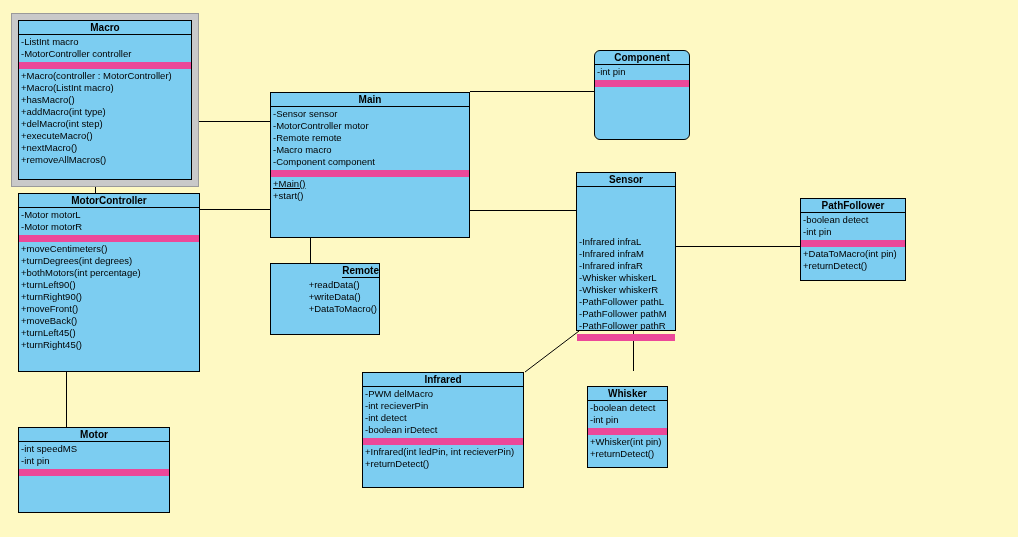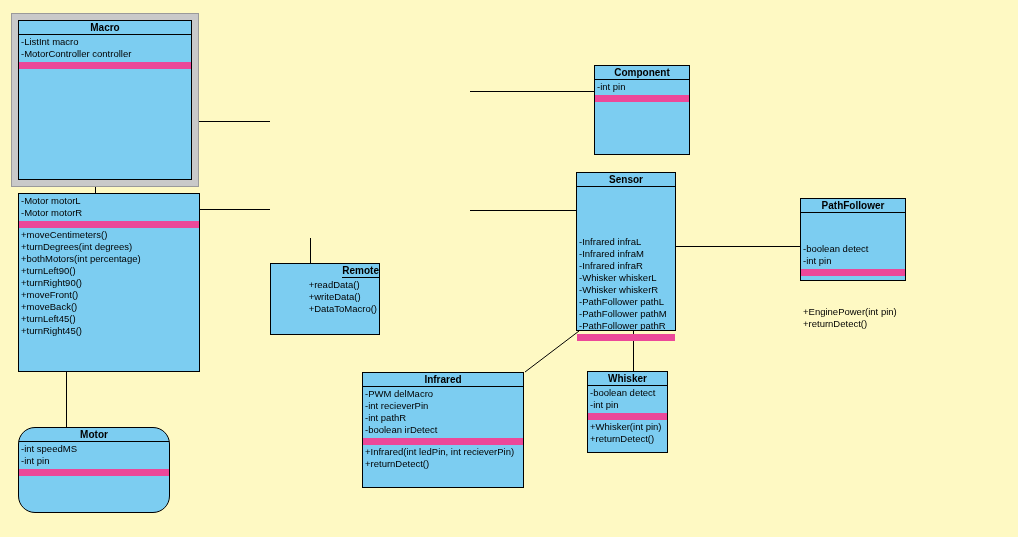--- a/index.html
+++ b/index.html
@@ -118,7 +118,7 @@
     </div>
   </div>
 
-  <div class="uml-class" style="left:594px;top:65px;width:96px;height:90px;">
+  <div class="uml-class" style="left:594px;top:50px;width:96px;height:90px;border-radius:6px;">
     <div class="uml-title">Component</div>
     <div class="uml-attrs">
       <div class="row">-int pin</div>

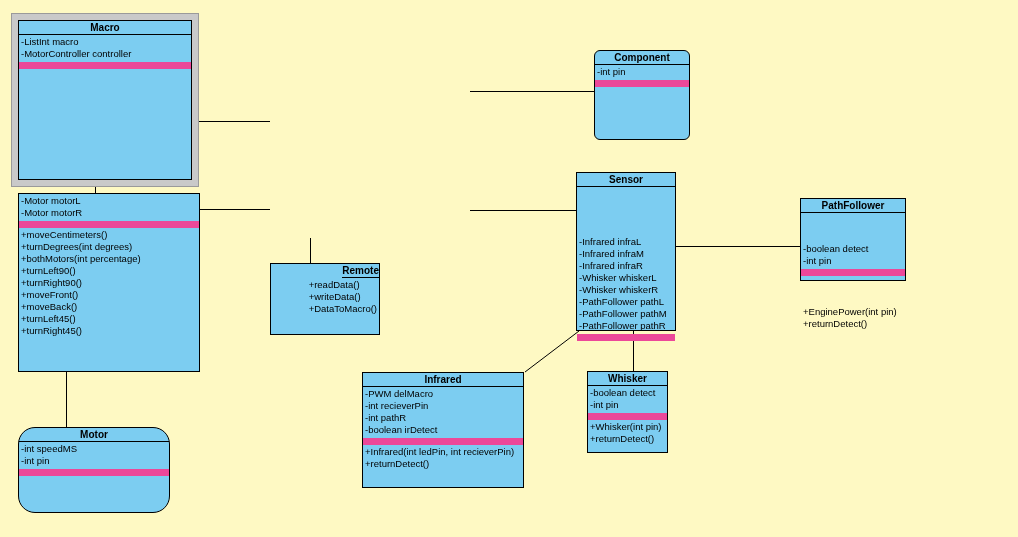--- a/index.html
+++ b/index.html
@@ -78,6 +78,16 @@
       <div class="uml-attrs">
         <div class="row">-ListInt macro</div>
         <div class="row">-MotorController controller</div>
+      </div>
+      <div class="uml-methods">
+        <div class="row">+Macro(controller : MotorController)</div>
+        <div class="row">+Macro(ListInt macro)</div>
+        <div class="row">+hasMacro()</div>
+        <div class="row">+addMacro(int type)</div>
+        <div class="row">+delMacro(int step)</div>
+        <div class="row">+executeMacro()</div>
+        <div class="row">+nextMacro()</div>
+        <div class="row">+removeAllMacros()</div>
       </div>
     </div>
   </div>

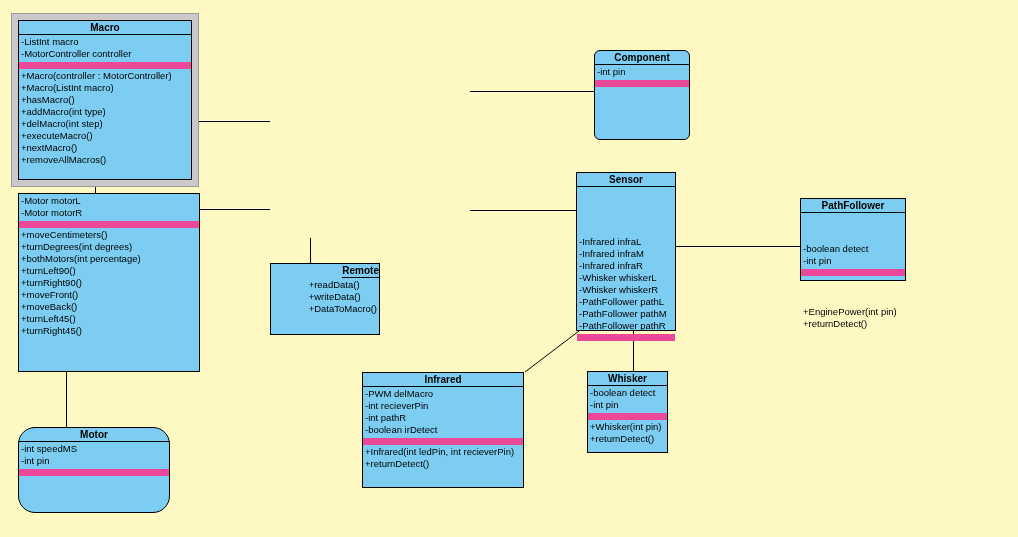--- a/index.html
+++ b/index.html
@@ -118,6 +118,20 @@
     </div>
   </div>
 
+  <div class="uml-class" style="left:270px;top:92px;width:200px;height:146px;">
+    <div class="uml-title">Main</div>
+    <div class="uml-attrs">
+      <div class="row">-Sensor sensor</div>
+      <div class="row">-MotorController motor</div>
+      <div class="row">-Remote remote</div>
+      <div class="row">-Macro macro</div>
+      <div class="row">-Component component</div>
+    </div>
+    <div class="uml-methods">
+      <div class="row u">+Main()</div>
+      <div class="row">+start()</div>
+    </div>
+  </div>
 
   <div class="uml-class" style="left:270px;top:263px;width:110px;height:72px;align-items:flex-end;">
     <div class="uml-title">Remote</div>

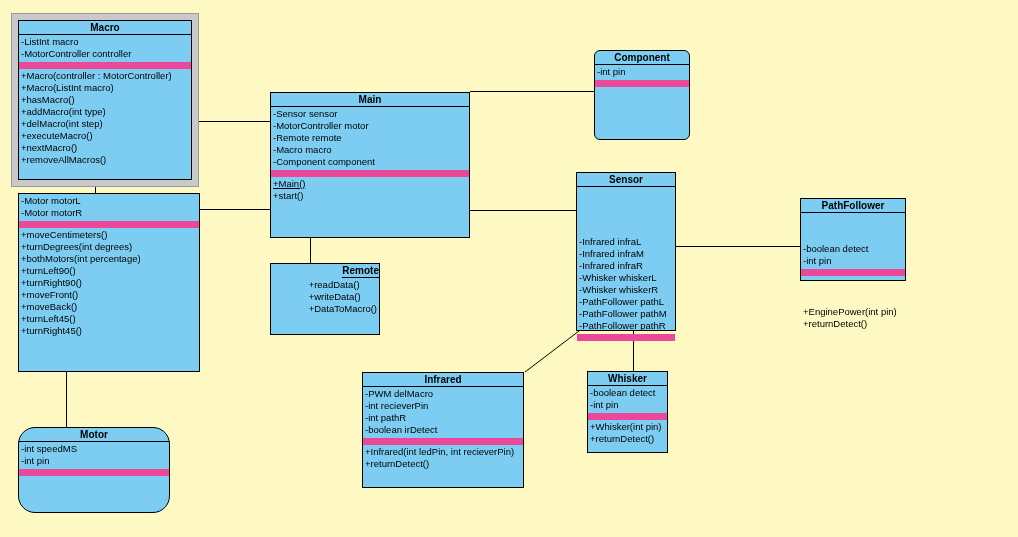--- a/index.html
+++ b/index.html
@@ -93,6 +93,7 @@
   </div>
 
   <div class="uml-class" style="left:18px;top:193px;width:182px;height:179px;">
+    <div class="uml-title">MotorController</div>
     <div class="uml-attrs">
       <div class="row">-Motor motorL</div>
       <div class="row">-Motor motorR</div>

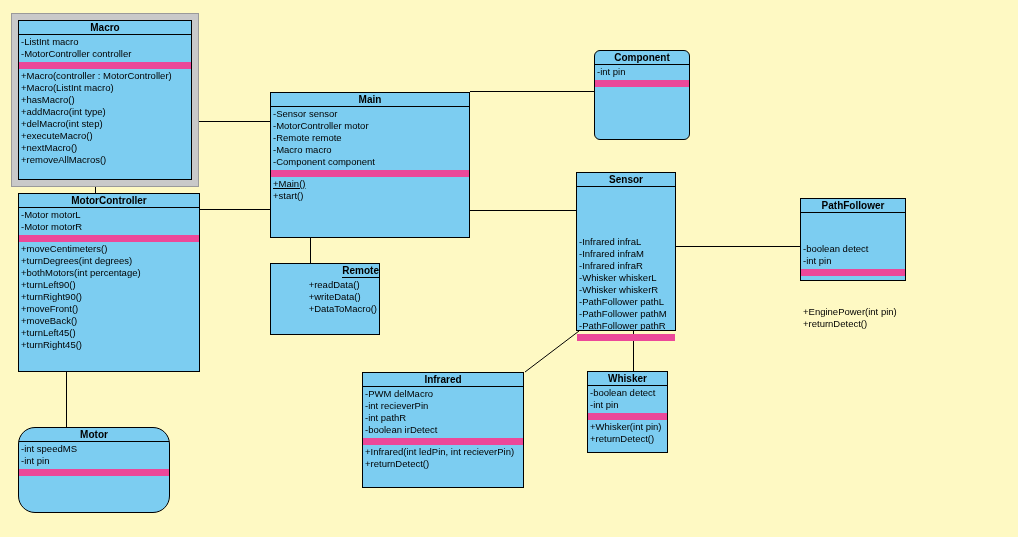--- a/index.html
+++ b/index.html
@@ -164,7 +164,7 @@
     </div>
   </div>
 
-  <div class="uml-class" style="left:800px;top:198px;width:106px;height:83px;gap:29px;">
+  <div class="uml-class" style="left:800px;top:198px;width:106px;height:83px;">
     <div class="uml-title">PathFollower</div>
     <div class="uml-attrs">
       <div class="row">-boolean detect</div>

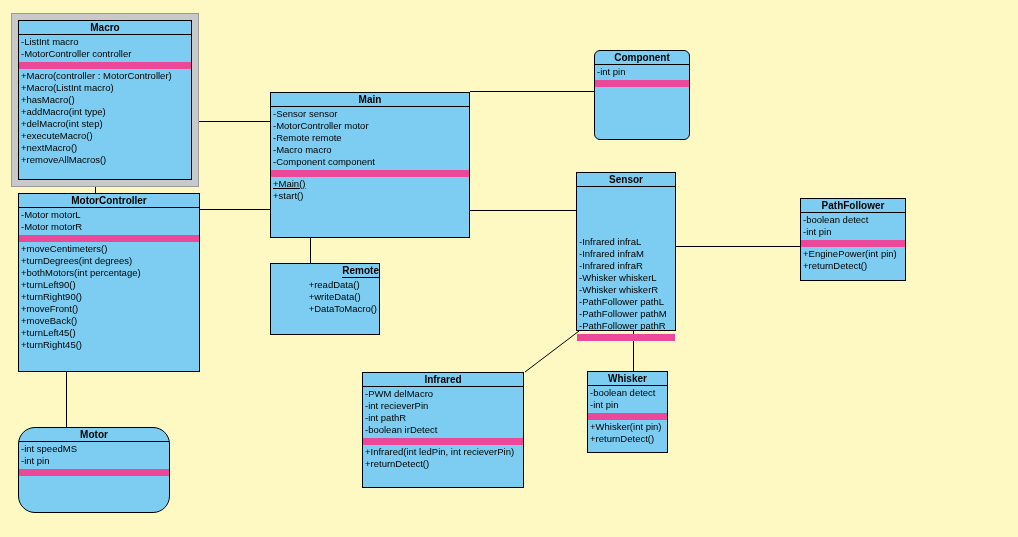--- a/index.html
+++ b/index.html
@@ -171,7 +171,7 @@
       <div class="row">-int pin</div>
     </div>
     <div class="uml-methods">
-      <div class="row">+EnginePower(int pin)</div>
+      <div class="row">+DataToMacro(int pin)</div>
       <div class="row">+returnDetect()</div>
     </div>
   </div>

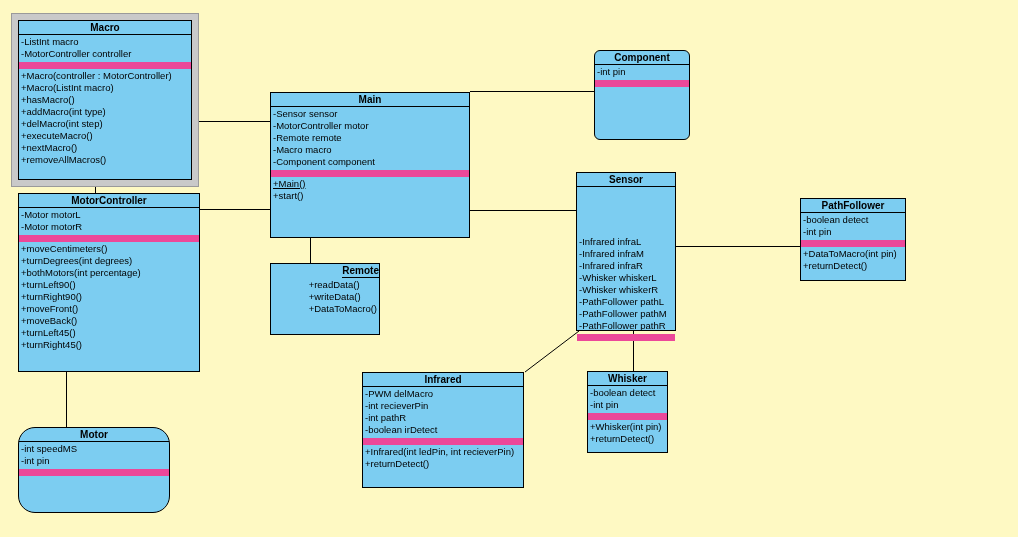--- a/index.html
+++ b/index.html
@@ -190,7 +190,7 @@
     </div>
   </div>
 
-  <div class="uml-class" style="left:587px;top:371px;width:81px;height:82px;justify-content:flex-end;">
+  <div class="uml-class" style="left:587px;top:386px;width:81px;height:82px;justify-content:flex-end;">
     <div class="uml-title">Whisker</div>
     <div class="uml-attrs">
       <div class="row">-boolean detect</div>

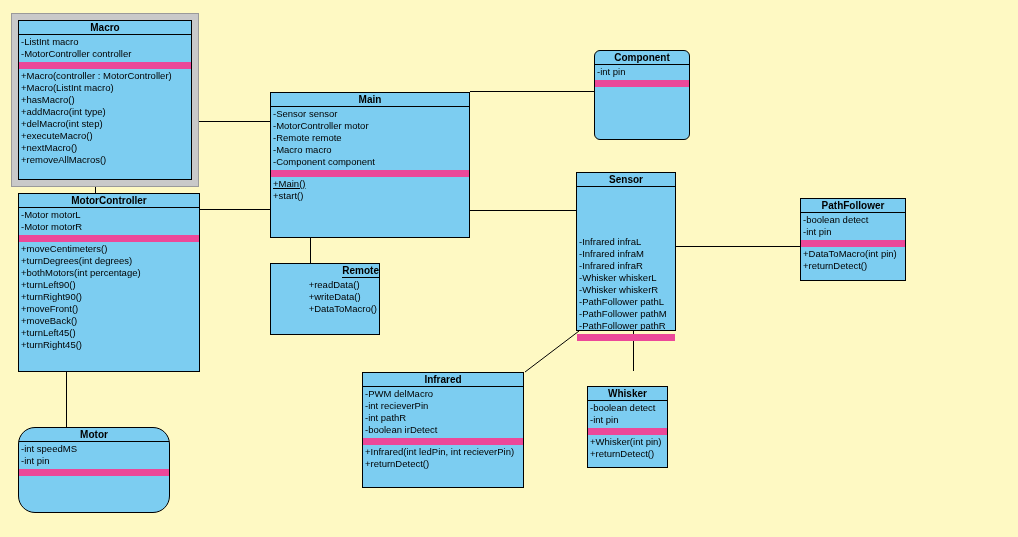--- a/index.html
+++ b/index.html
@@ -181,7 +181,7 @@
     <div class="uml-attrs">
       <div class="row">-PWM delMacro</div>
       <div class="row">-int recieverPin</div>
-      <div class="row">-int pathR</div>
+      <div class="row">-int detect</div>
       <div class="row">-boolean irDetect</div>
     </div>
     <div class="uml-methods">

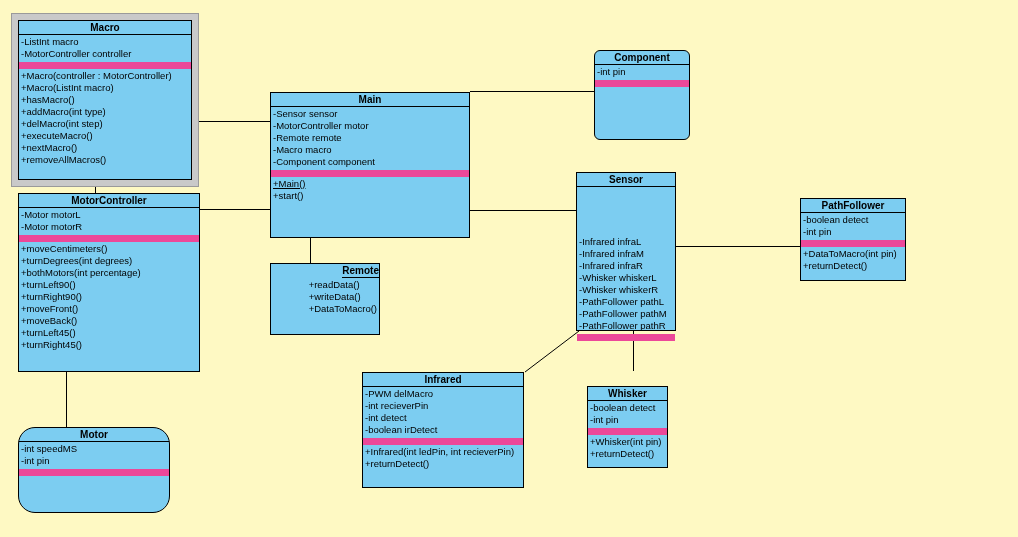--- a/index.html
+++ b/index.html
@@ -111,7 +111,7 @@
     </div>
   </div>
 
-  <div class="uml-class" style="left:18px;top:427px;width:152px;height:86px;border-radius:17px;">
+  <div class="uml-class" style="left:18px;top:427px;width:152px;height:86px;">
     <div class="uml-title">Motor</div>
     <div class="uml-attrs">
       <div class="row">-int speedMS</div>

